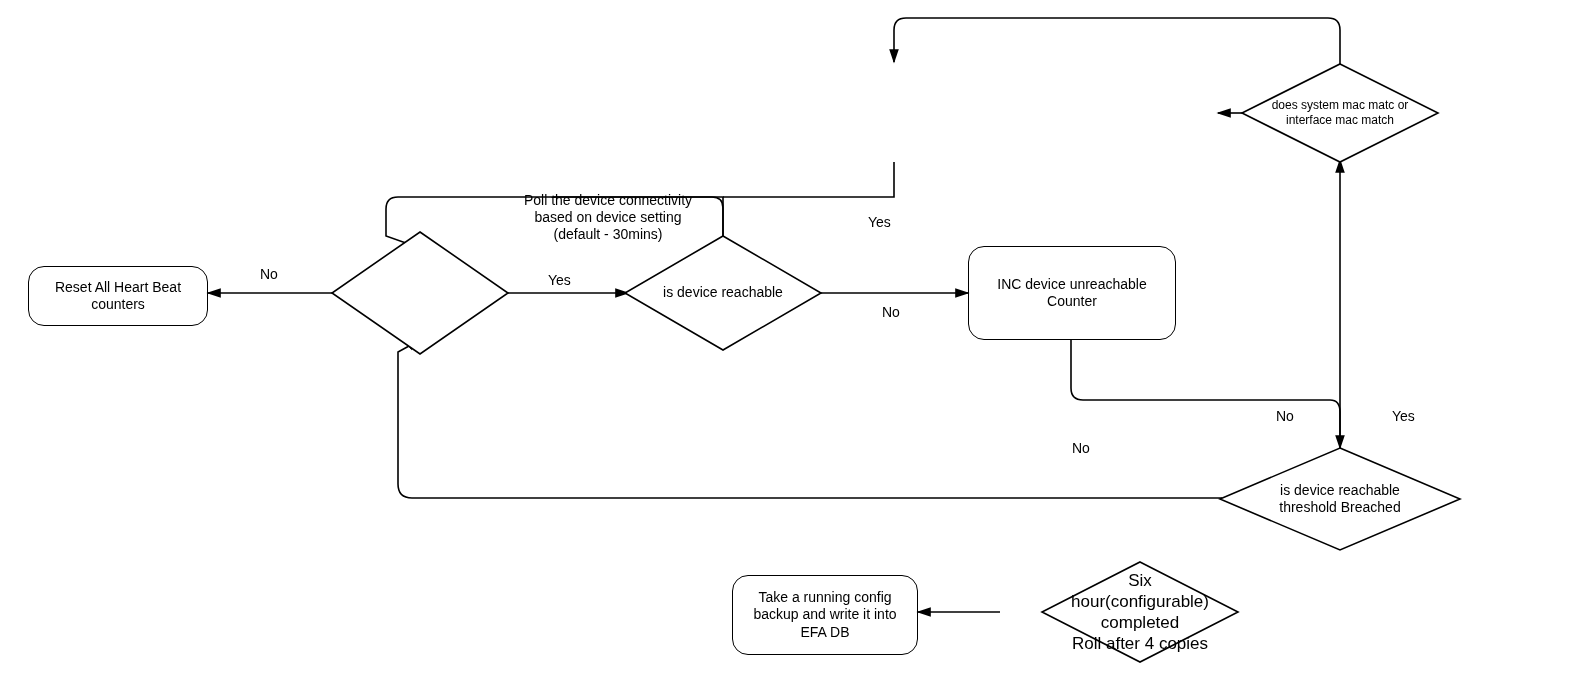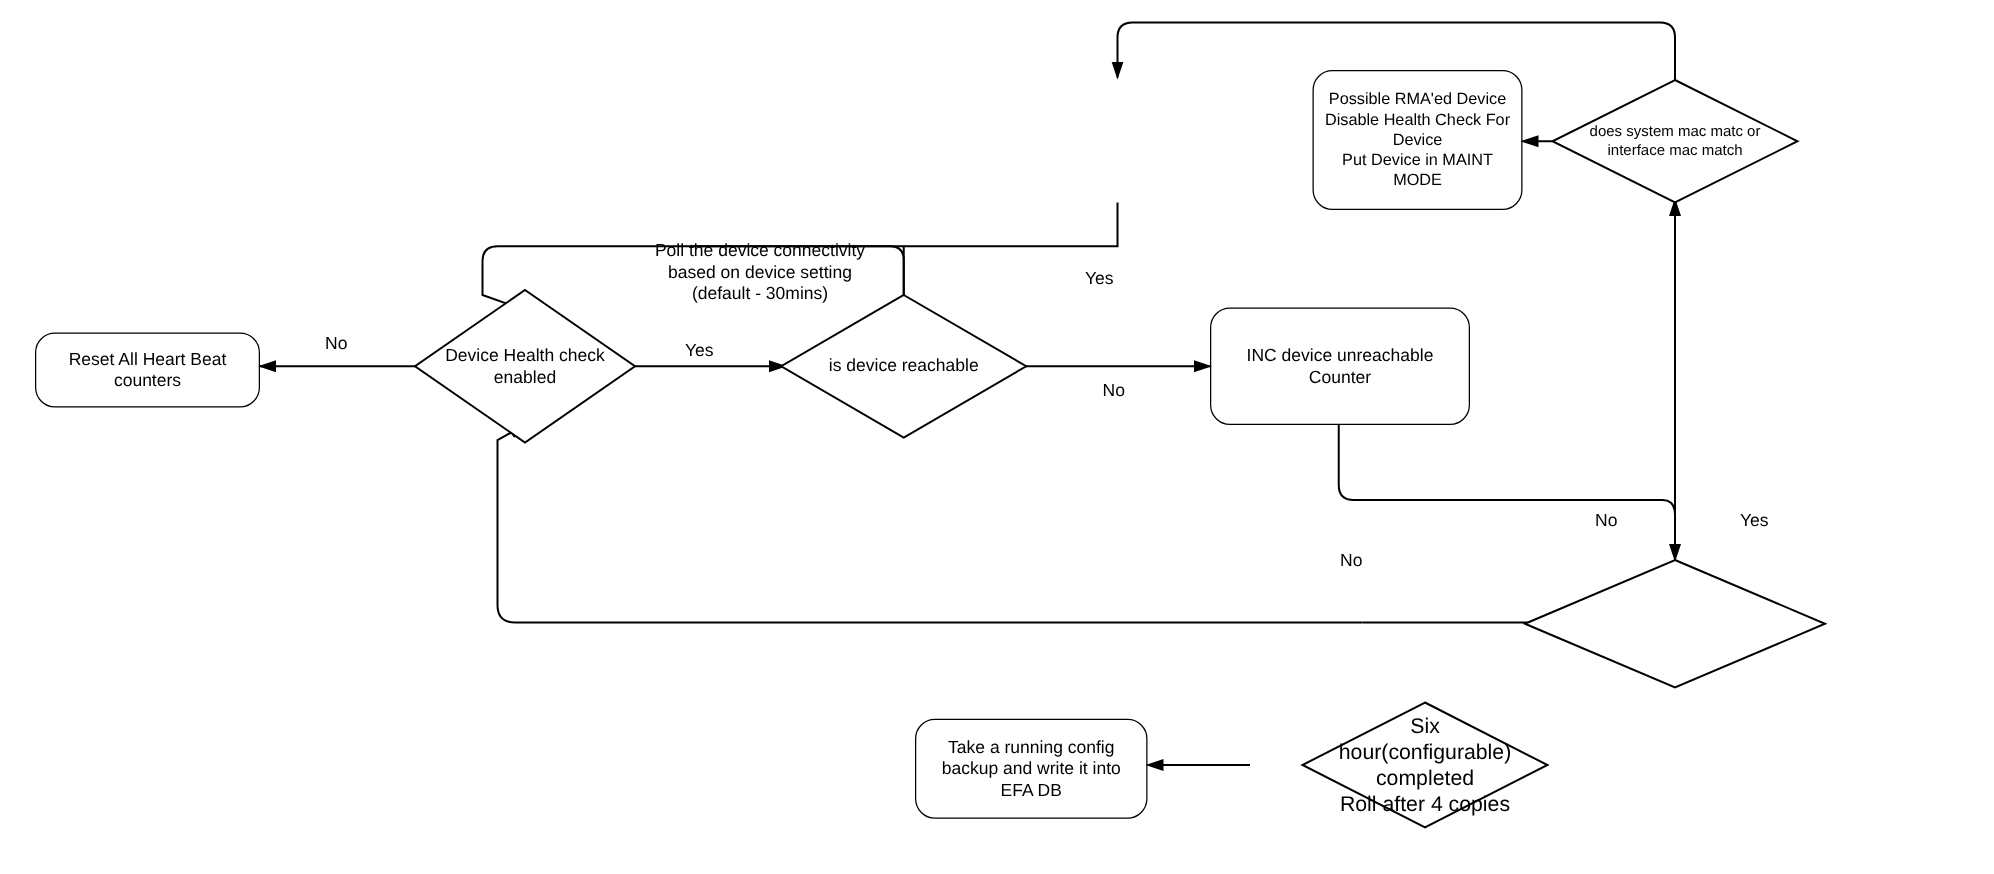--- a/index.html
+++ b/index.html
@@ -93,9 +93,6 @@
   <div class="box" style="left:28px; top:266px; width:180px; height:60px;">Reset All Heart Beat counters</div>
 
 
-  <div class="box" style="left:1050px; top:56px; width:168px; height:112px; white-space:pre-line; font-size:13px;">Possible RMA'ed Device
-Disable Health Check For Device
-Put Device in MAINT MODE</div>
 
   <div class="box" style="left:732px; top:575px; width:186px; height:80px;">Take a running config backup and write it into EFA DB</div>
 

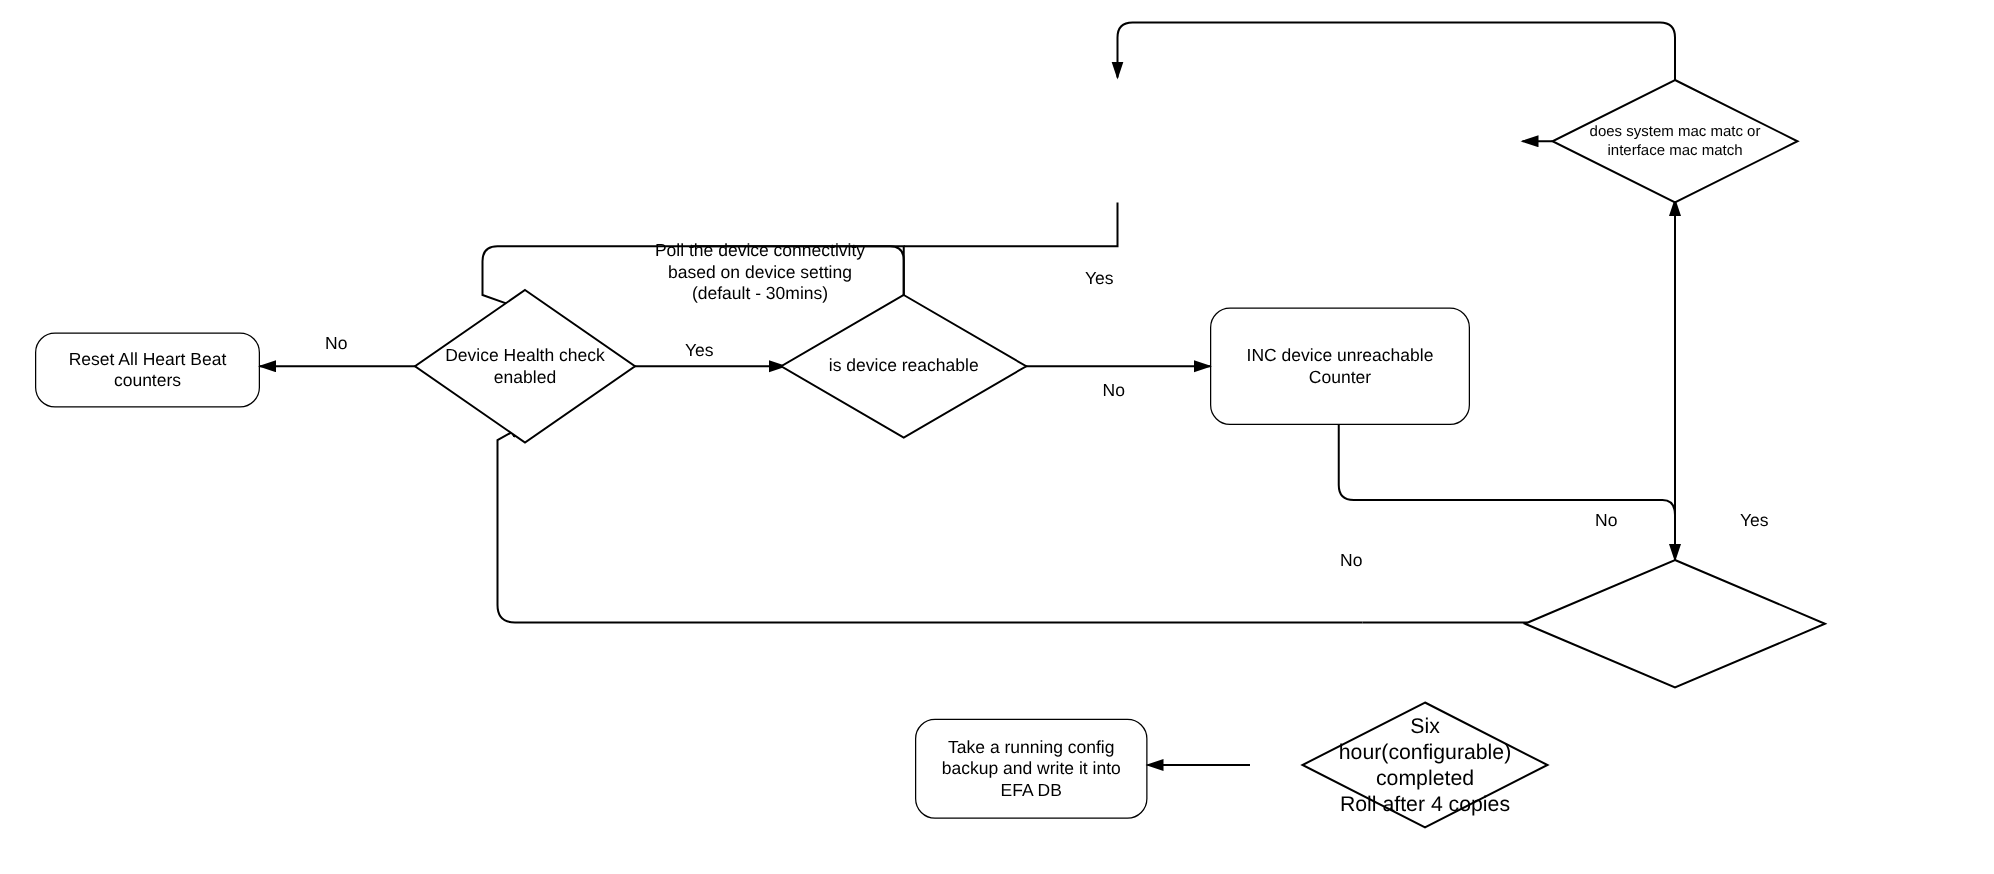--- a/index.html
+++ b/index.html
@@ -100,7 +100,6 @@
     <svg width="180" height="126" viewBox="0 0 180 126">
         <polygon points="90,2 178,63 90,124 2,63" fill="#fff" stroke="#000" stroke-width="1.6"></polygon>
       </svg>
-    <div class="dtxt">Device Health check enabled</div>
   </div>
 
   <div class="diamond" style="left:1240px; top:62px; width:200px; height:102px; font-size:12px;">

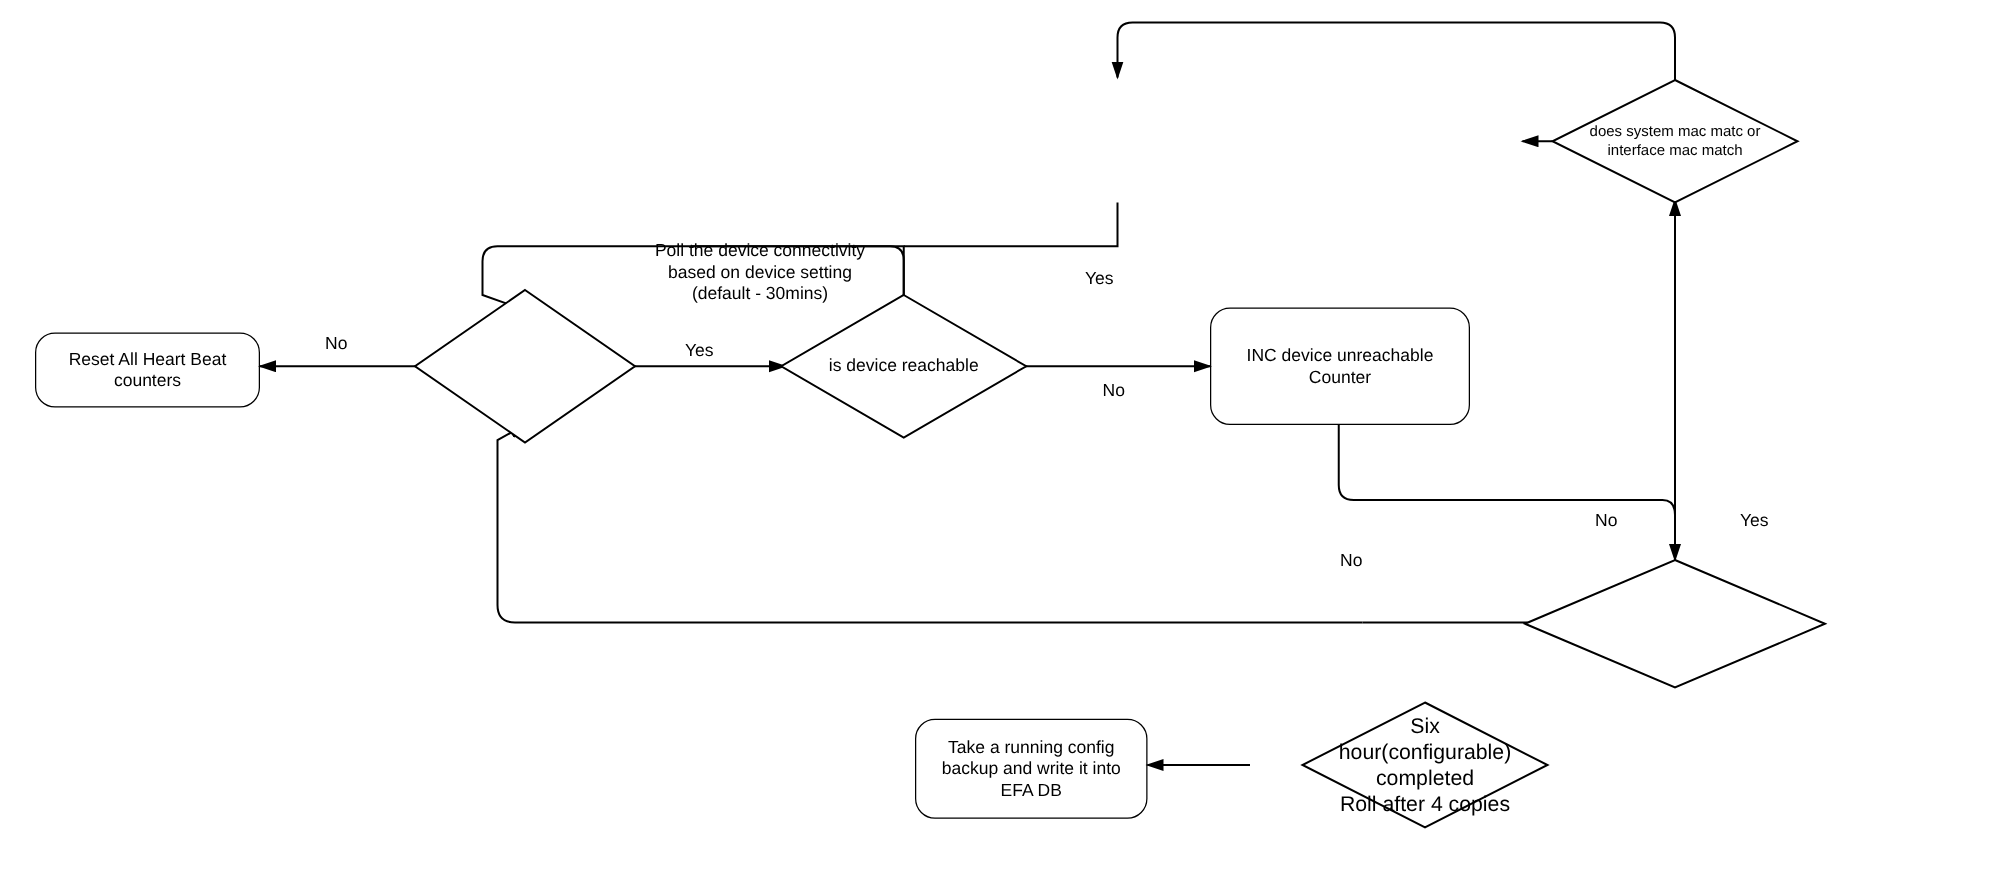--- a/index.html
+++ b/index.html
@@ -120,6 +120,7 @@
     <svg width="244" height="106" viewBox="0 0 244 106">
         <polygon points="122,2 242,53 122,104 2,53" fill="#fff" stroke="#000" stroke-width="1.6"></polygon>
       </svg>
+    <div class="dtxt" style="max-width:180px">is device reachable threshold Breached</div>
   </div>
 
   <div class="diamond" style="left:1040px; top:560px; width:200px; height:104px; font-size:17px;">

